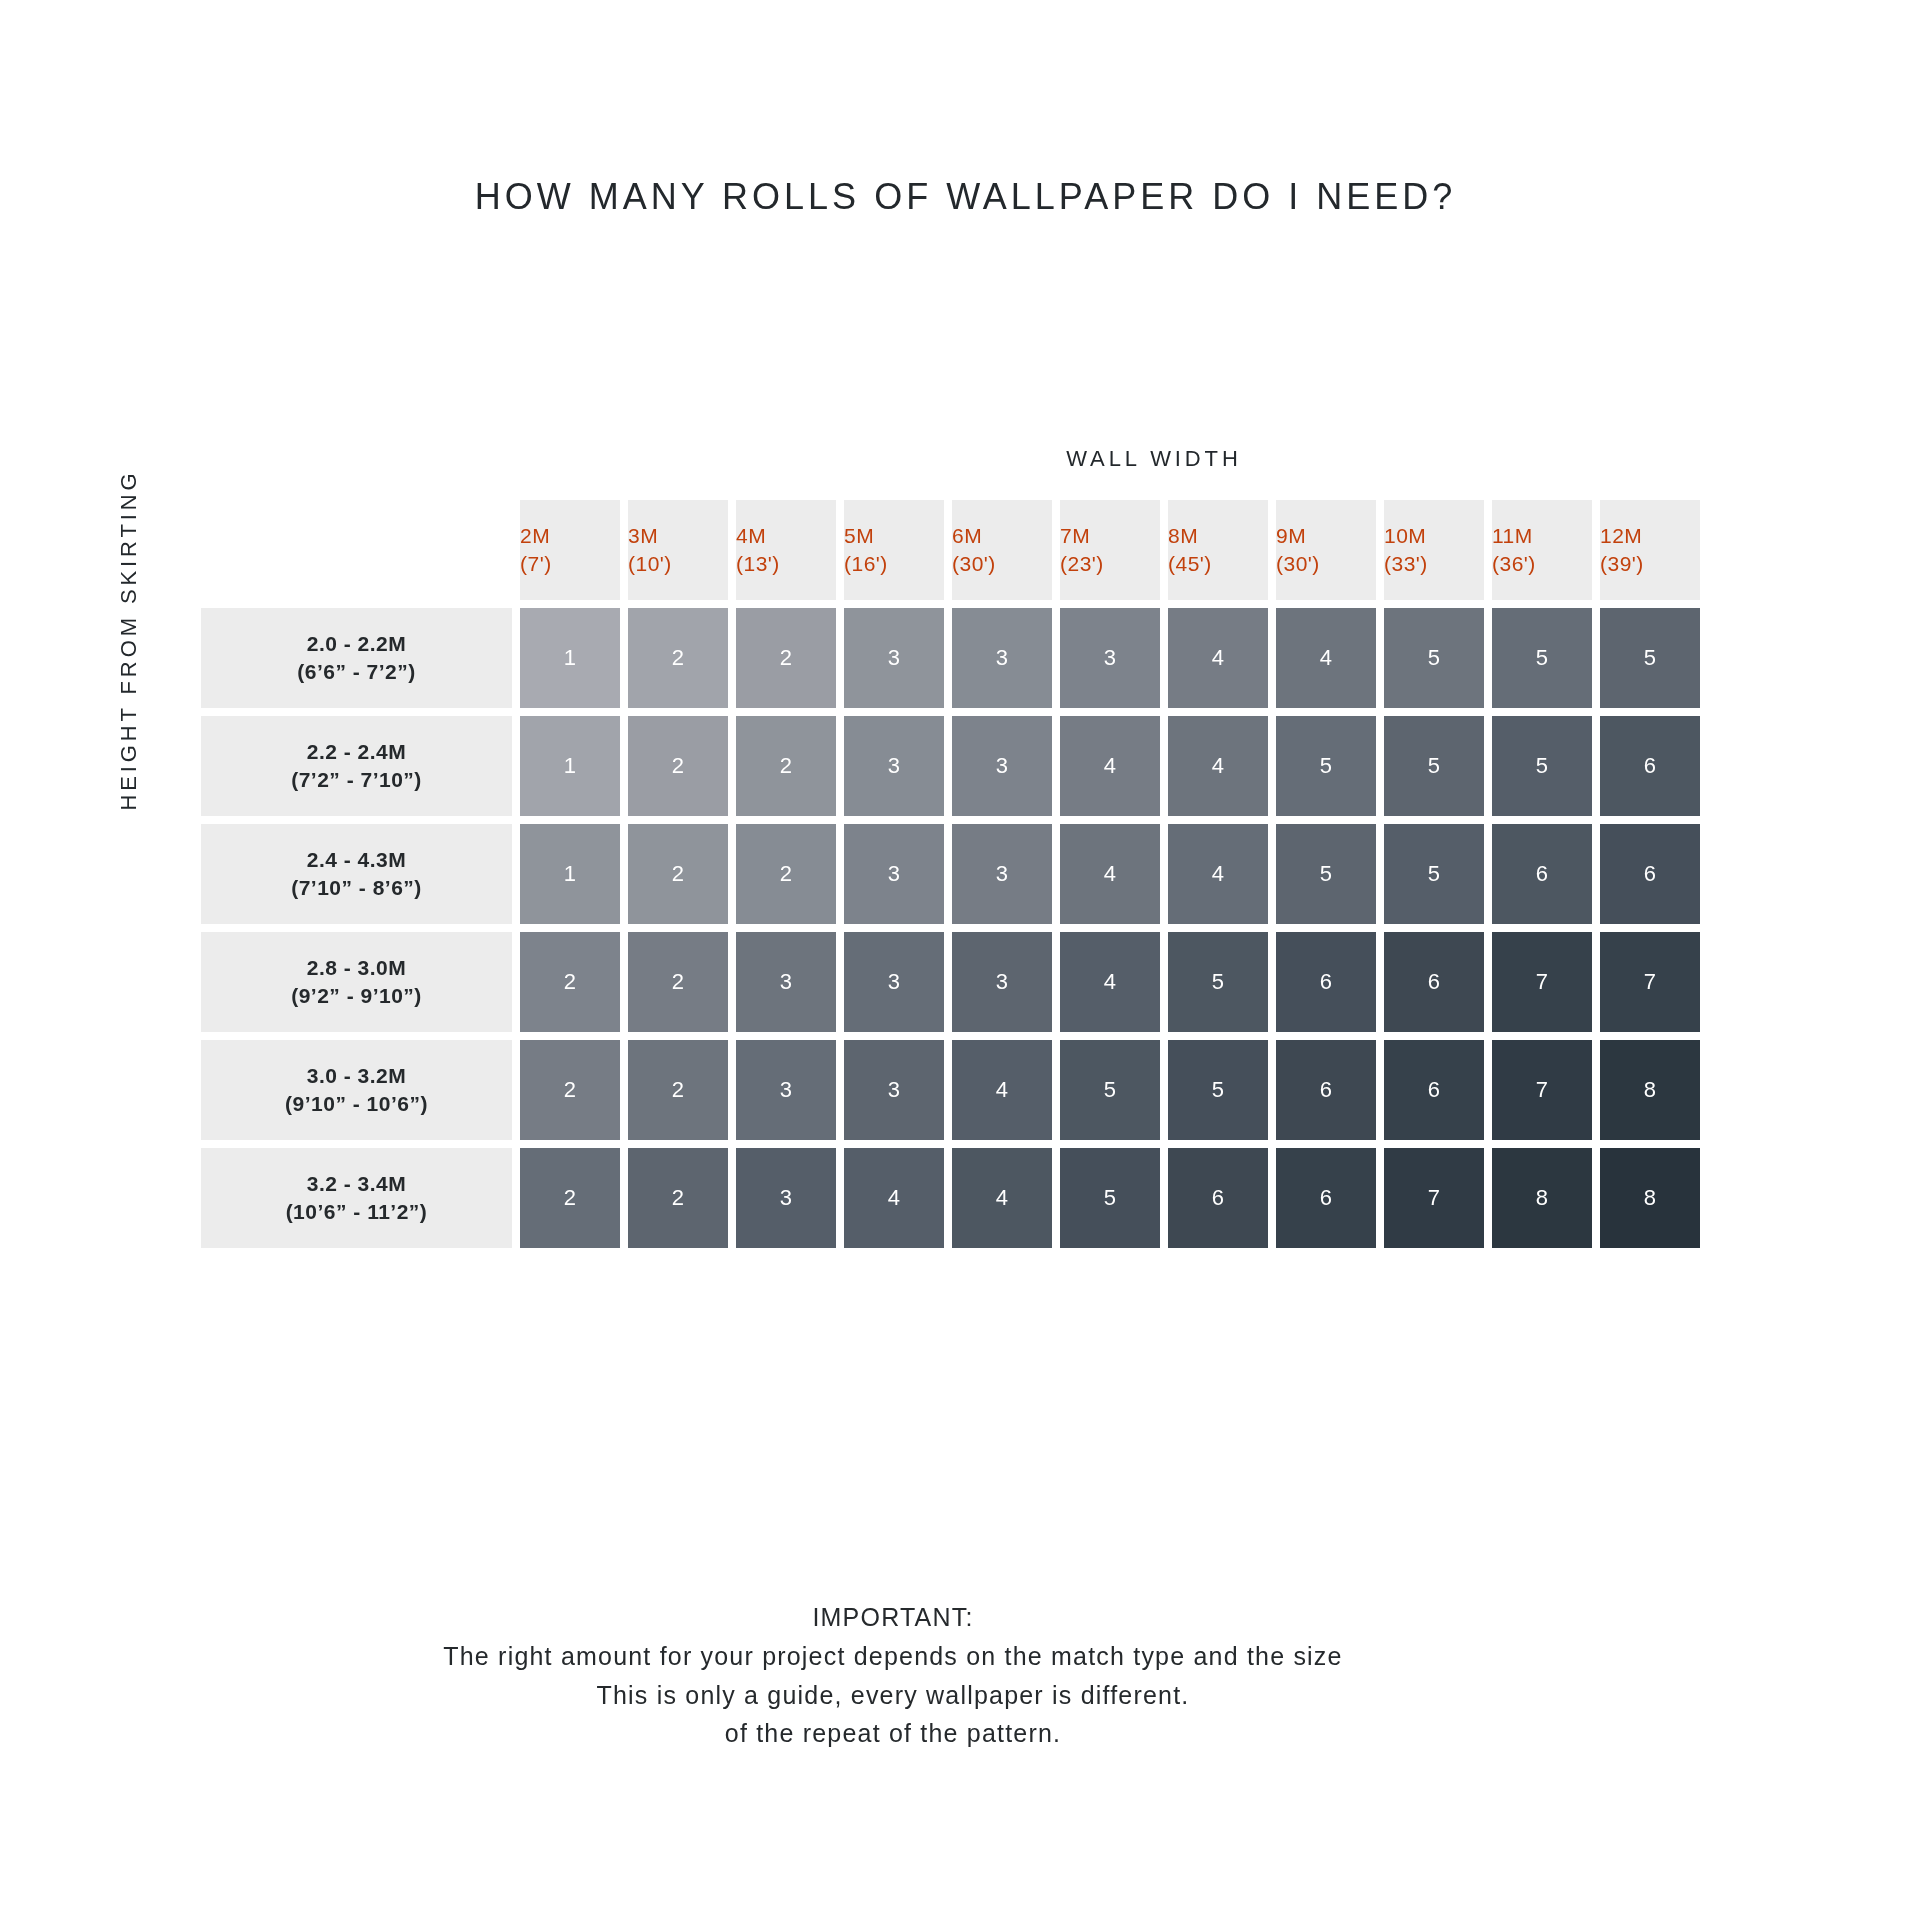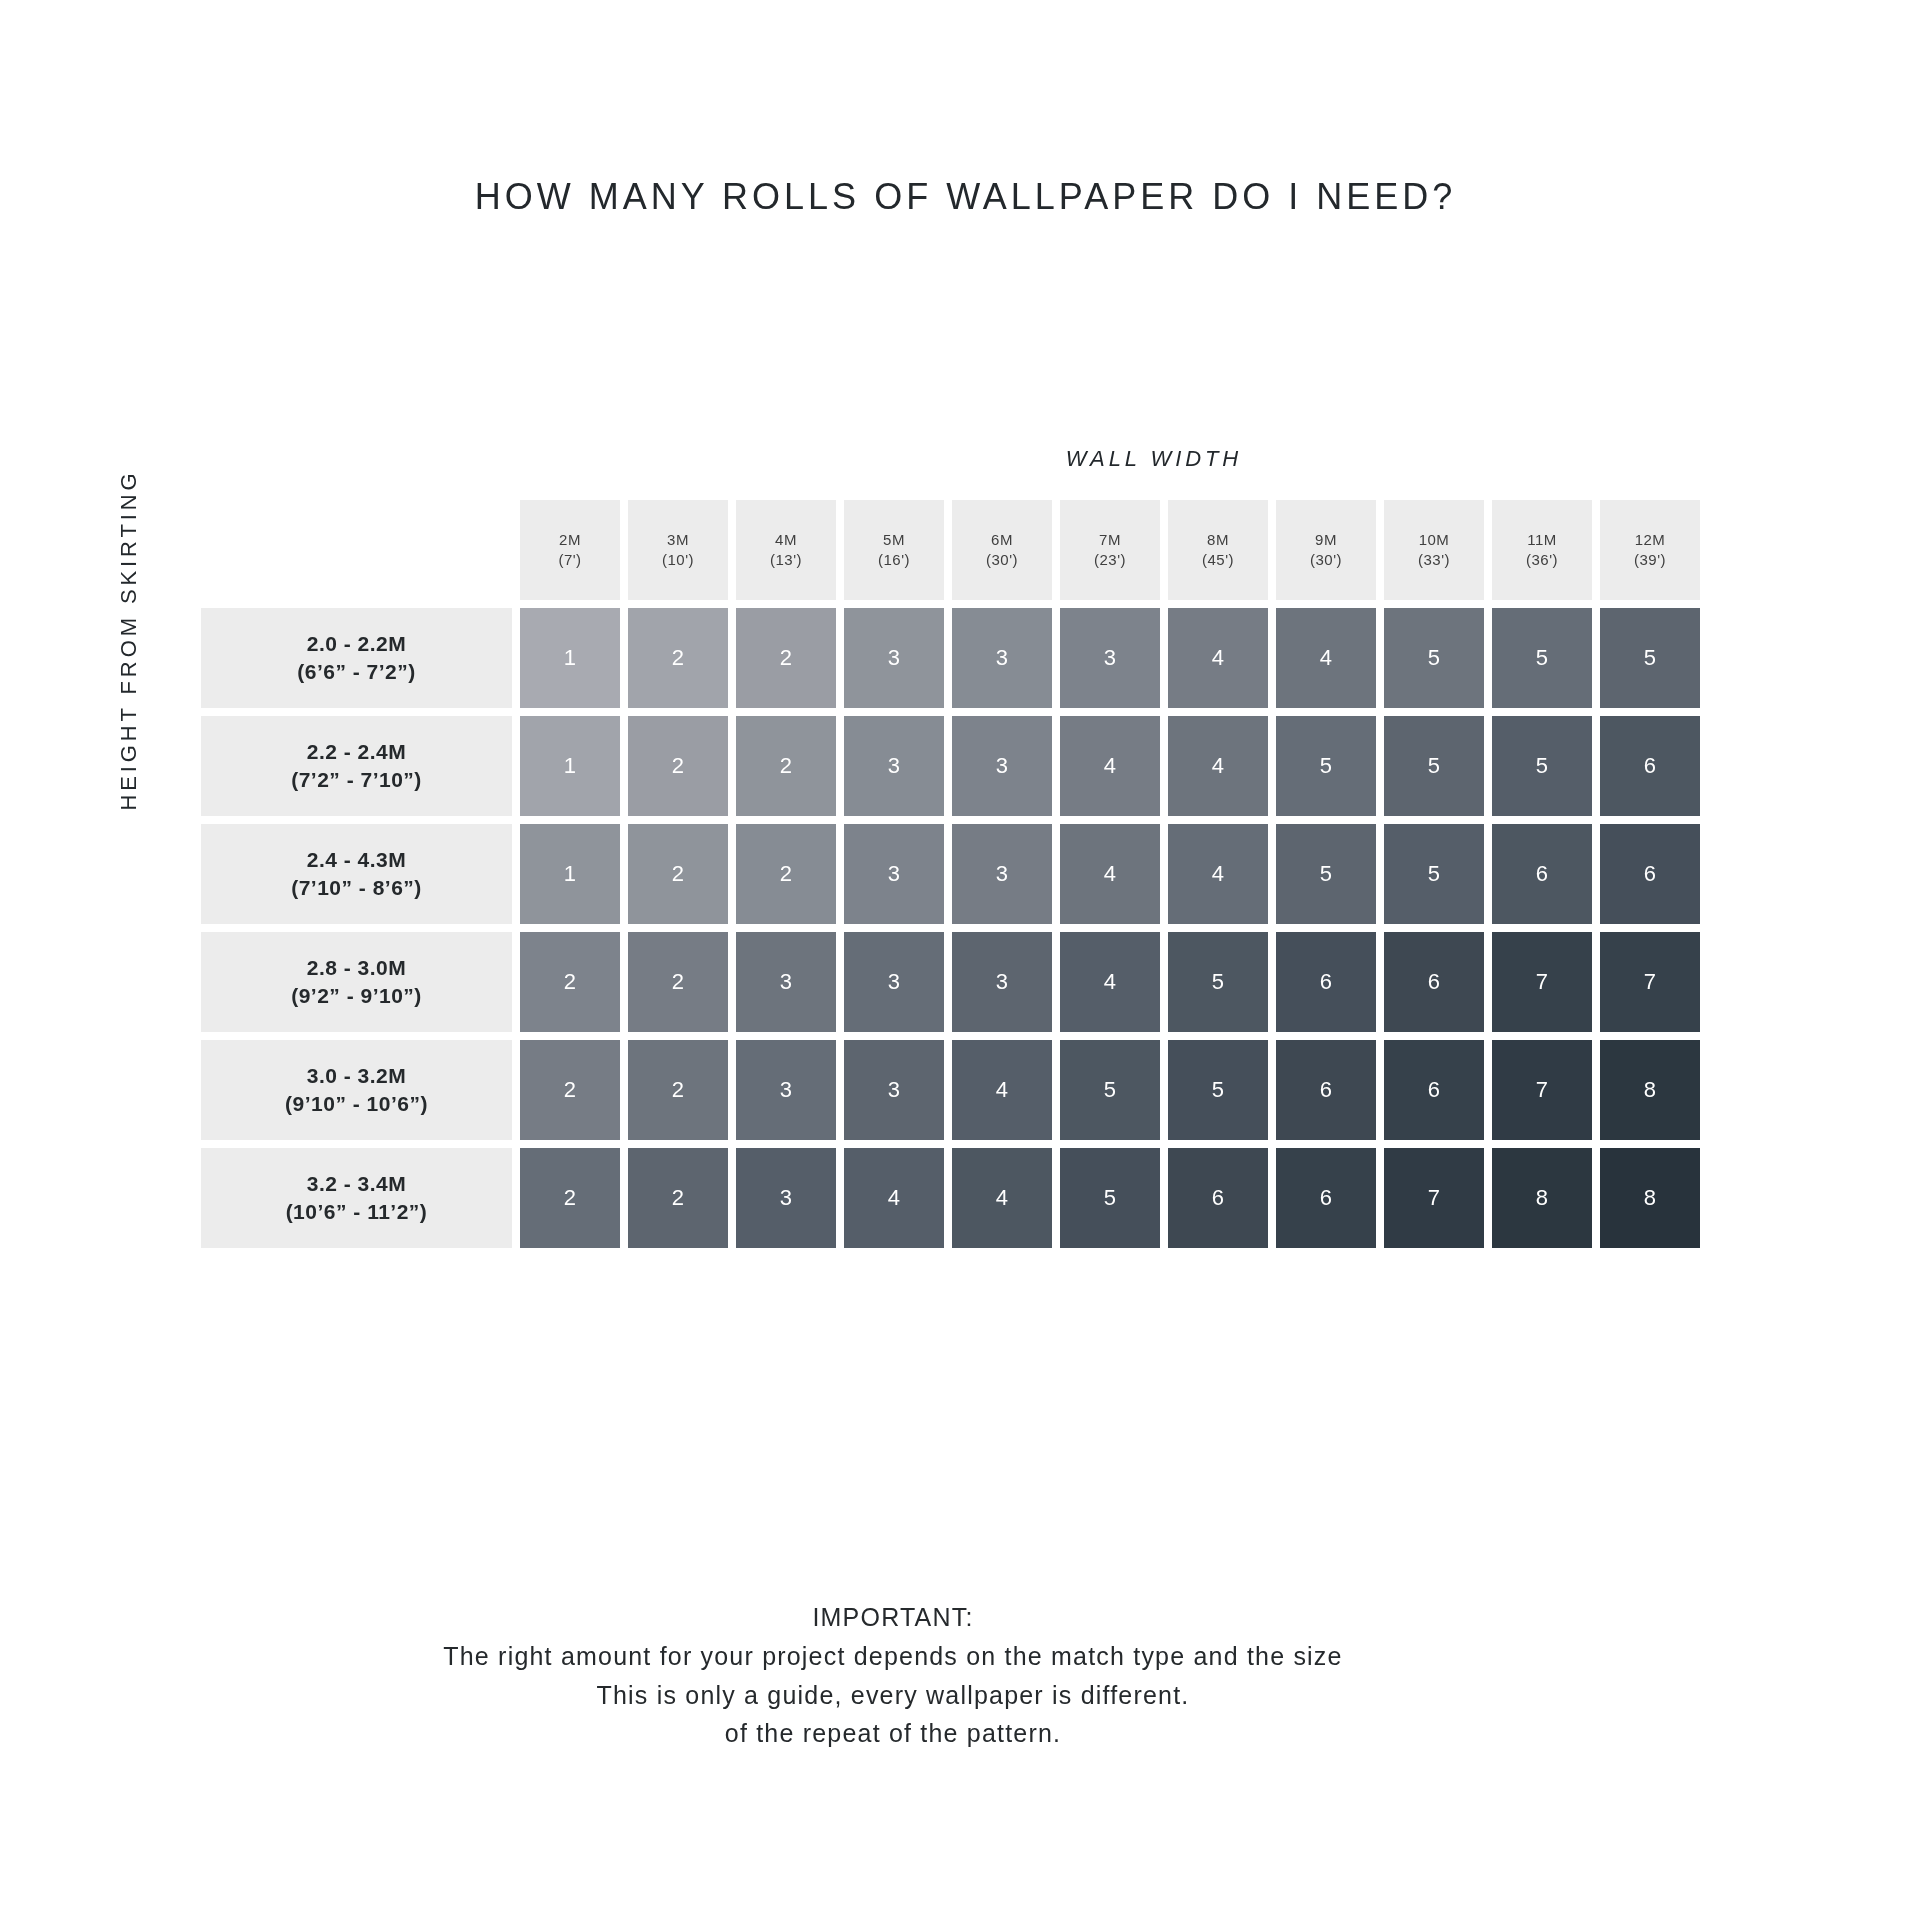--- a/index.html
+++ b/index.html
@@ -40,7 +40,6 @@
     font-size: 22px;
     letter-spacing: 3.9px;
     color: #23282c;
-    font-style: italic;
   }
   .height-label {
     position: absolute;

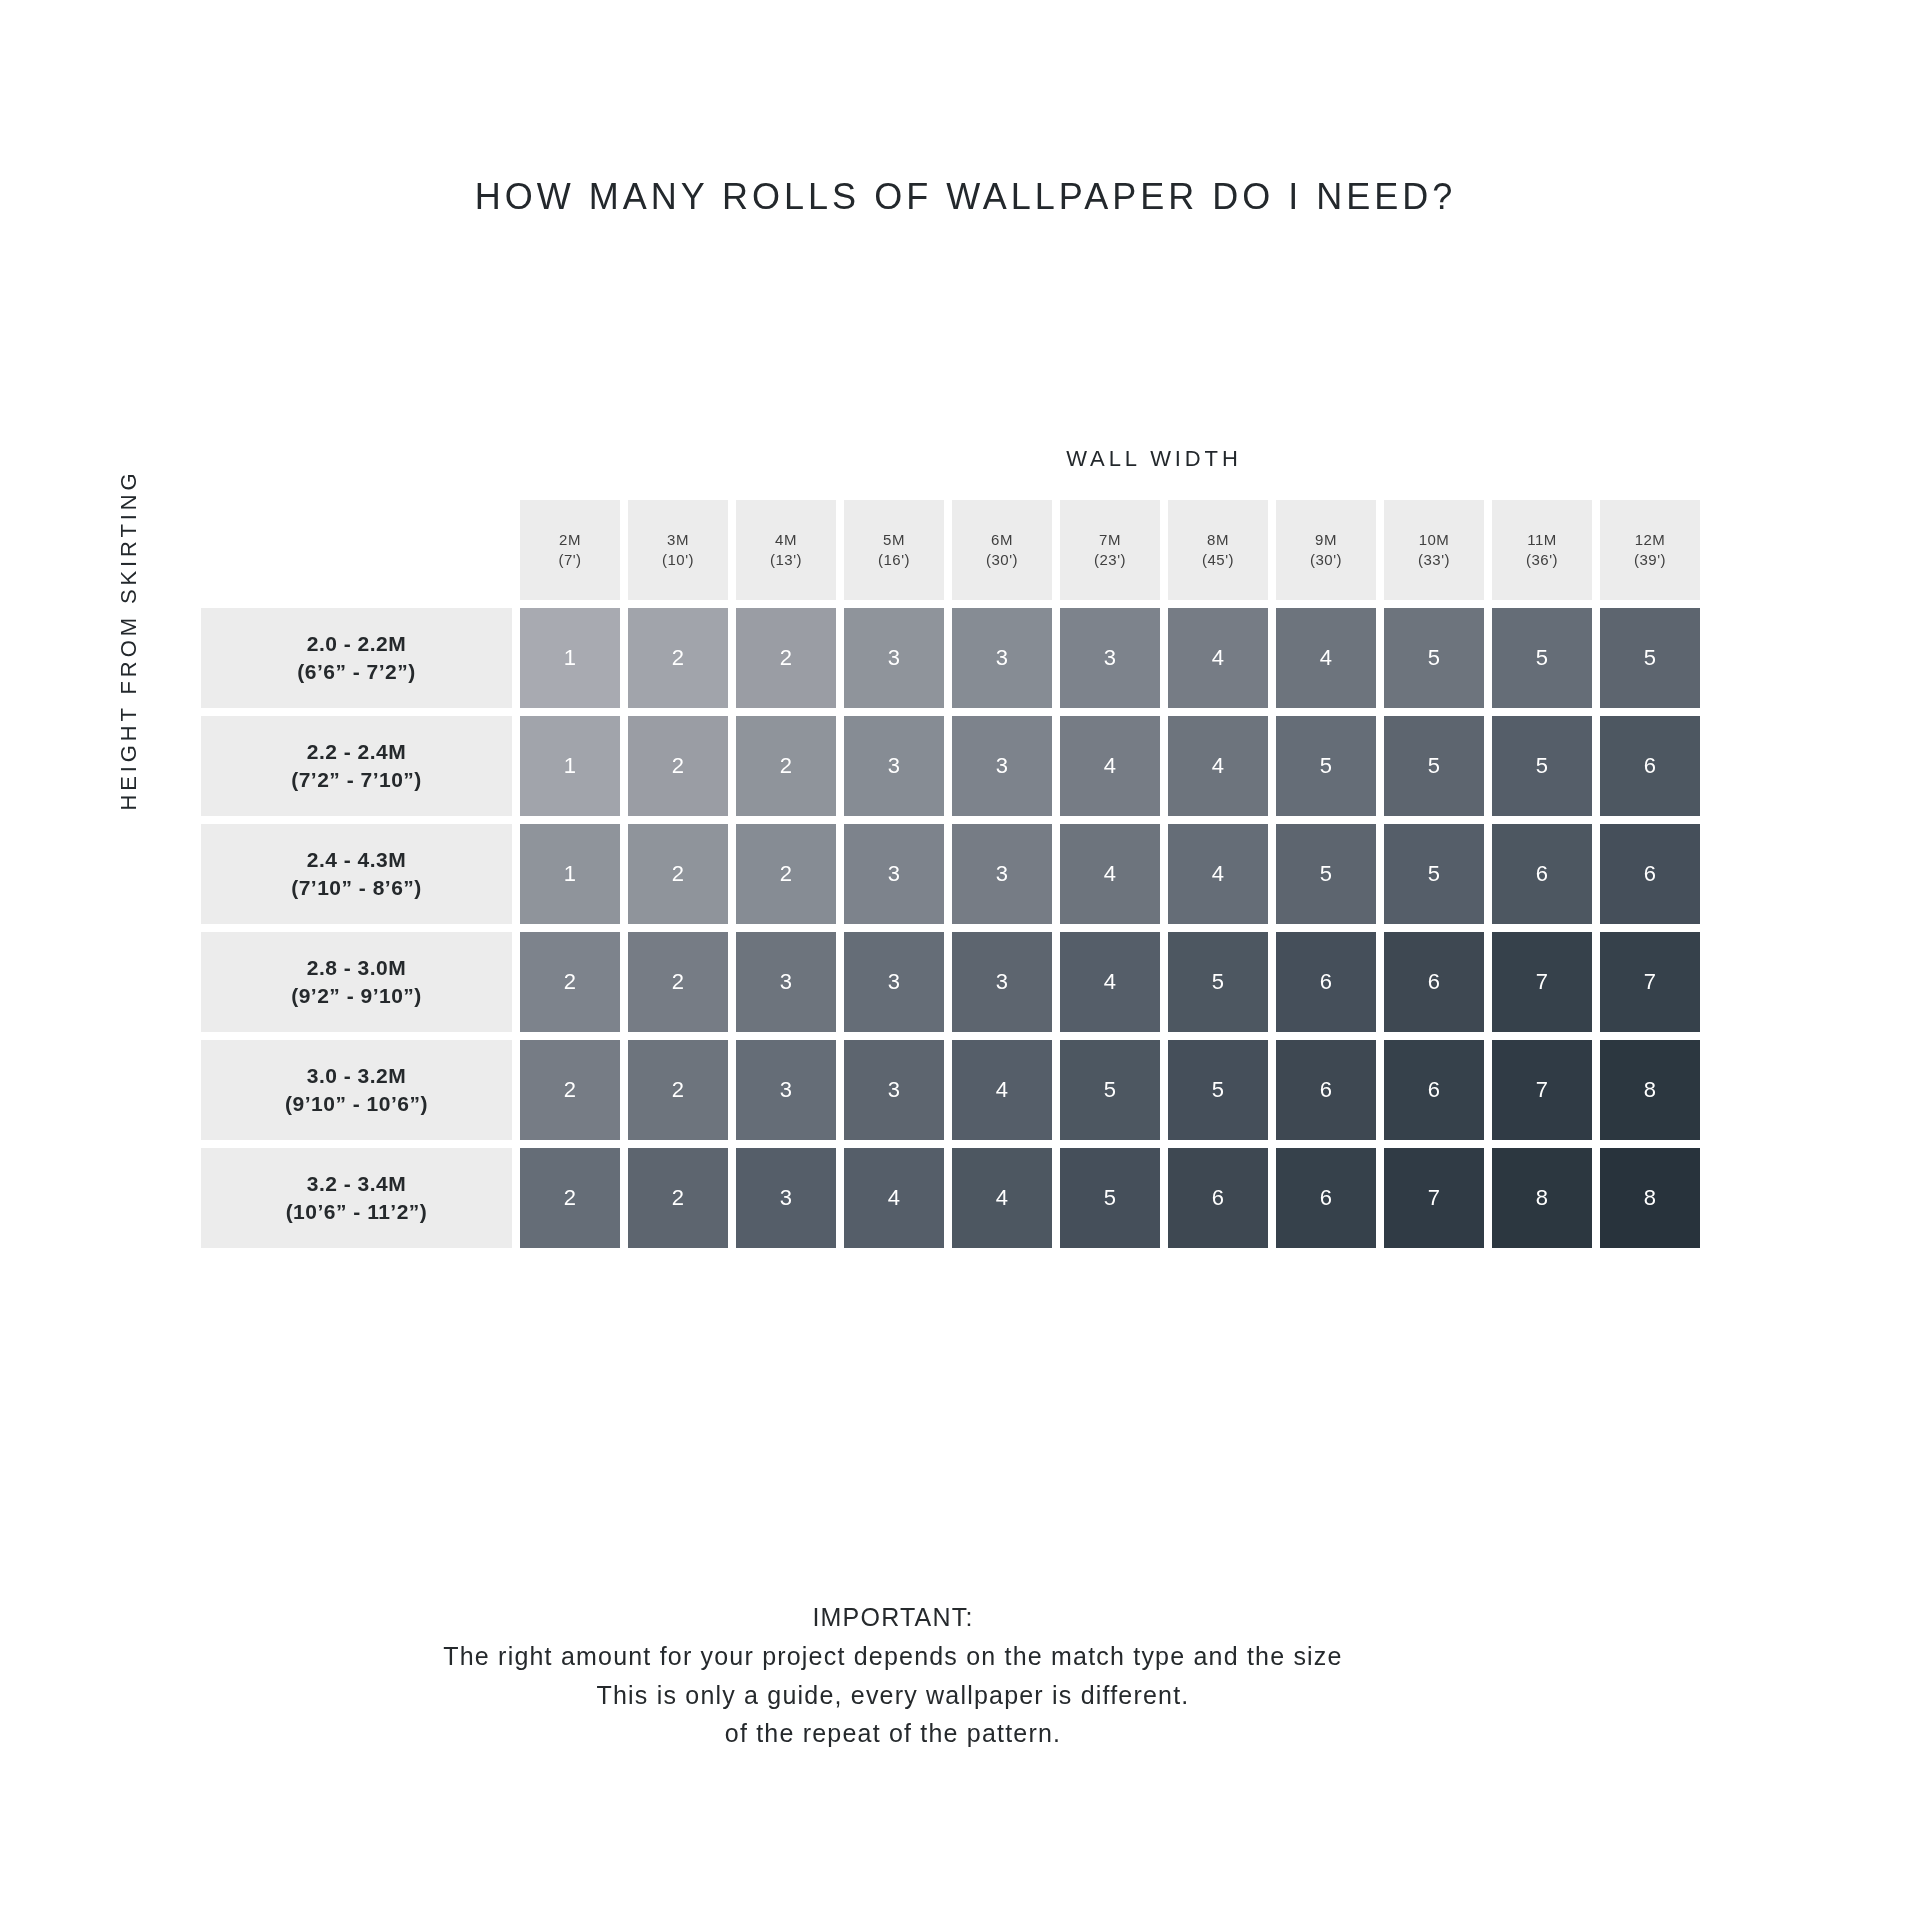--- a/index.html
+++ b/index.html
@@ -74,10 +74,10 @@
     width: 100px;
     height: 100px;
     background: #ececec;
-    color: #404040;
-    font-size: 15px;
+    color: #c2410c;
+    font-size: 21px;
     font-weight: 400;
-    text-align: center;
+    text-align: left;
     vertical-align: middle;
     line-height: 1.35;
     letter-spacing: 0.5px;

